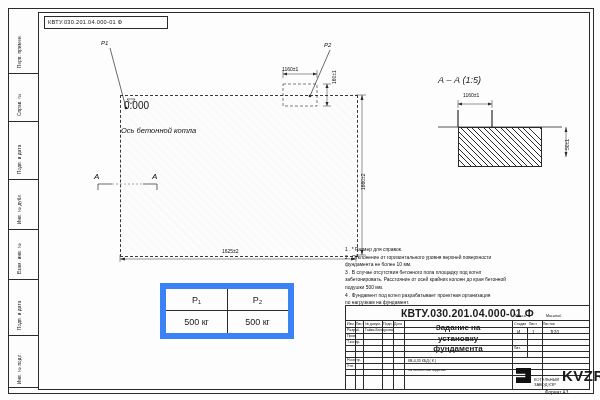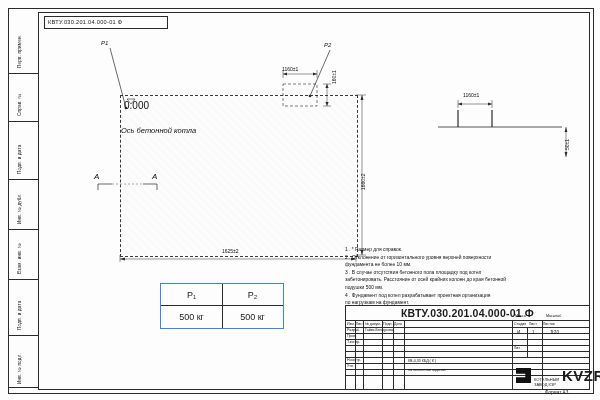--- a/index.html
+++ b/index.html
@@ -149,6 +149,10 @@
   <span class="lbl sm" style="left:282px;top:66px;">1160±1</span>
   <span class="lbl sm rot" style="left:331px;top:84px;">160±1</span>
 
+  <div class="sec">
+    <span class="sec-title" style="left:8px;top:0;">А – А (1:5)</span>
+    <div class="foundation"></div>
+  </div>
   <span class="lbl sm" style="left:463px;top:92px;">1160±1</span>
   <span class="lbl sm rot" style="left:564px;top:150px;">50±1</span>
 

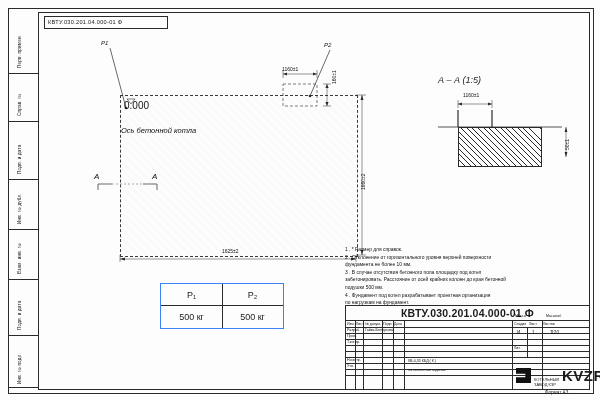--- a/index.html
+++ b/index.html
@@ -24,7 +24,7 @@
   .lbl.it{font-style:italic;}
   .rot{transform-origin:0 0;transform:rotate(-90deg);}
   
-  .ptable{position:absolute;left:160px;top:283px;width:122px;height:44px;border:1px solid #3b82f6;}
+  .ptable{position:absolute;left:160px;top:283px;width:122px;height:44px;border:6px solid #3b82f6;}
   .ptable .vsep{position:absolute;left:61px;top:0;width:1px;height:44px;background:#2a2a2a;}
   .ptable .hsep{position:absolute;left:0;top:21px;width:122px;height:1px;background:#2a2a2a;}
   .pcell{position:absolute;width:61px;height:21px;display:flex;align-items:center;justify-content:center;font-size:9px;}

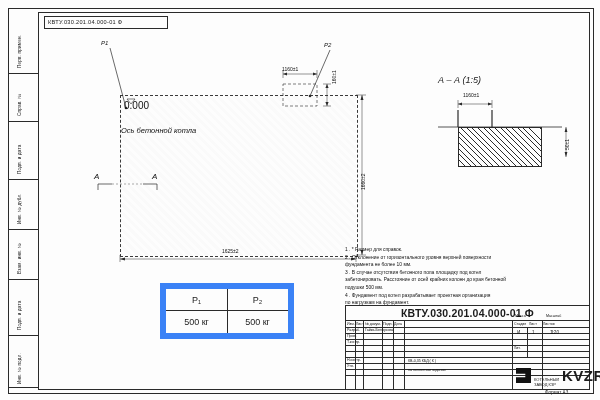--- a/index.html
+++ b/index.html
@@ -213,6 +213,11 @@
 
     <span class="micro" style="left:19px;top:22px;">Гайко-Белоусова</span>
 
+    <div class="tb-name">
+      <span>Задание на</span>
+      <span>установку</span>
+      <span>фундамента</span>
+    </div>
 
     <span class="micro" style="left:168px;top:16px;">Стадия</span>
     <span class="micro" style="left:183px;top:16px;">Лист</span>

